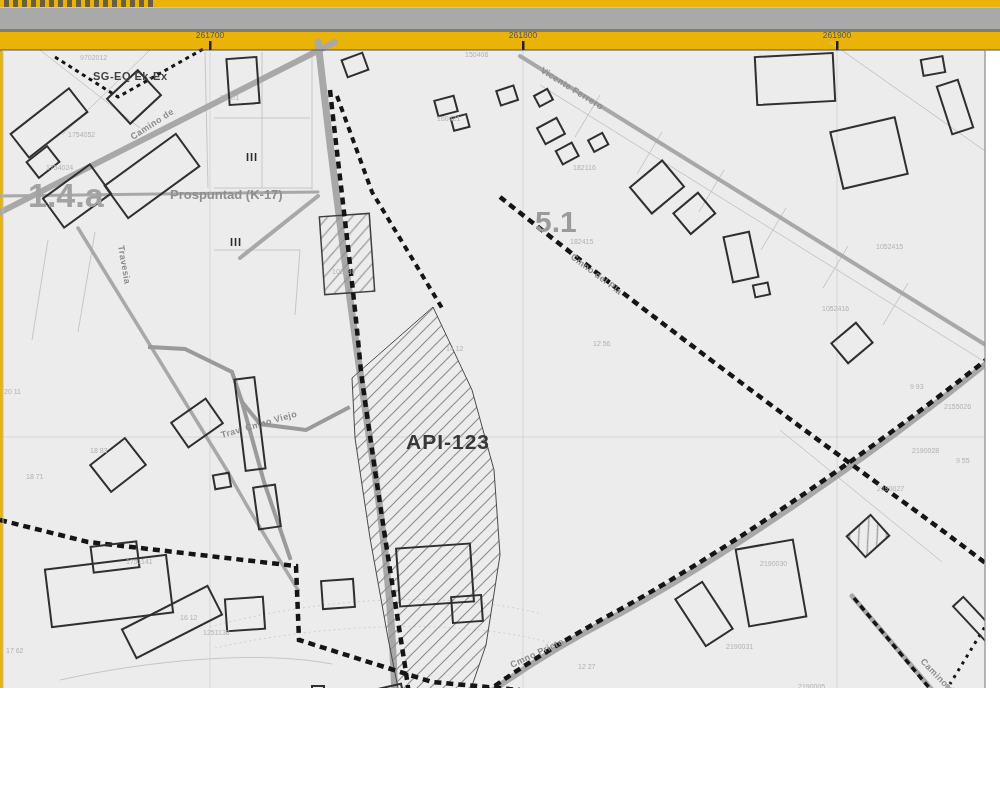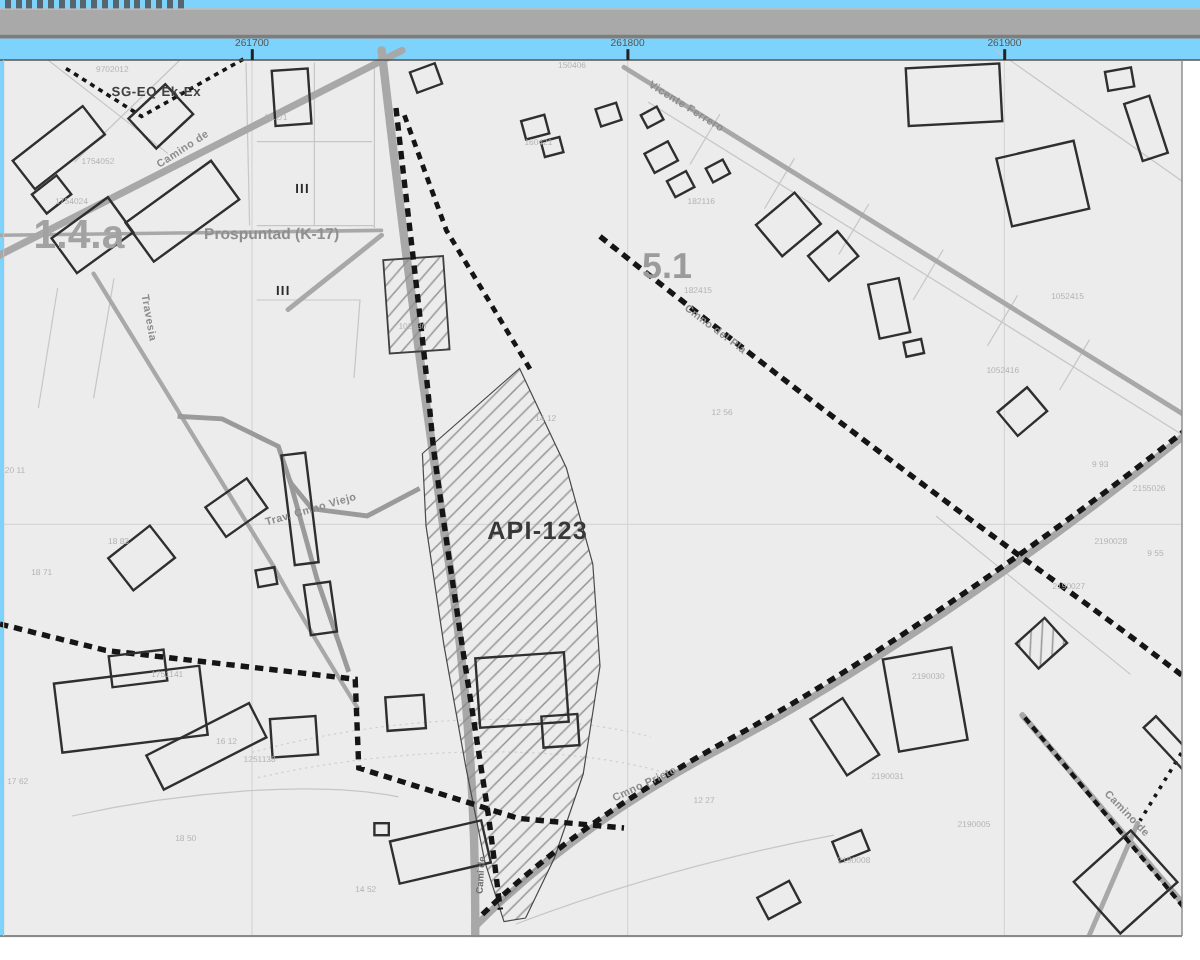--- a/index.html
+++ b/index.html
@@ -3,7 +3,7 @@
 <meta charset="utf-8">
 <style>
   html,body{margin:0;padding:0;background:#fff;}
-  .stage{position:relative;width:1000px;height:800px;overflow:hidden;background:#7dd3fc;
+  .stage{position:relative;width:1000px;height:688px;overflow:hidden;background:#eab308;
          font-family:"Liberation Sans", sans-serif;}
   
   .titlebar{position:absolute;top:7px;left:0;width:1000px;height:21px;background:#a9a9a9;

